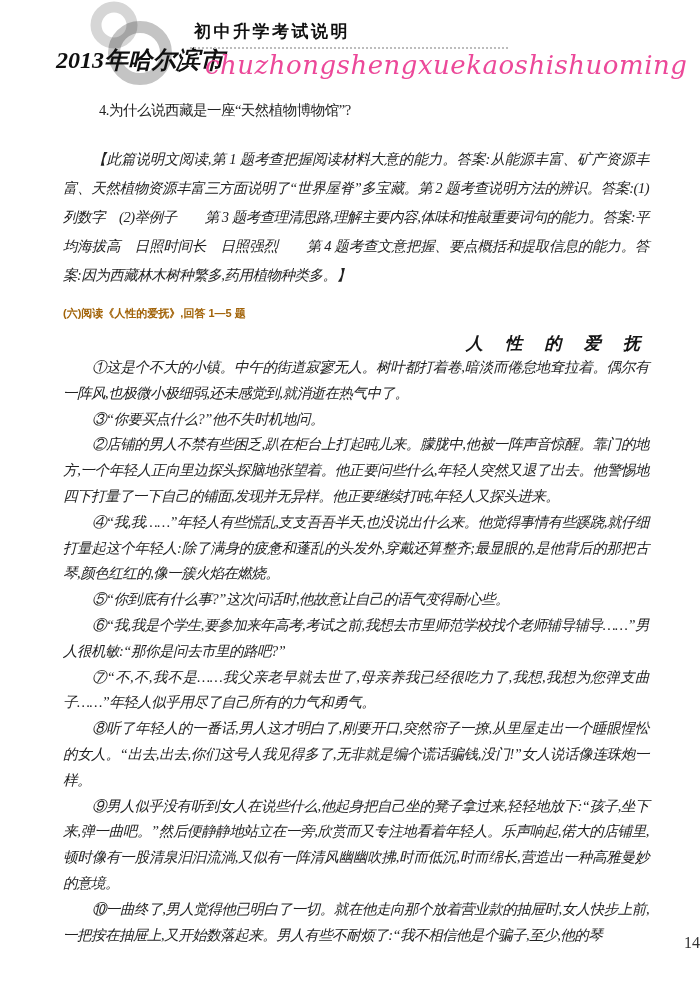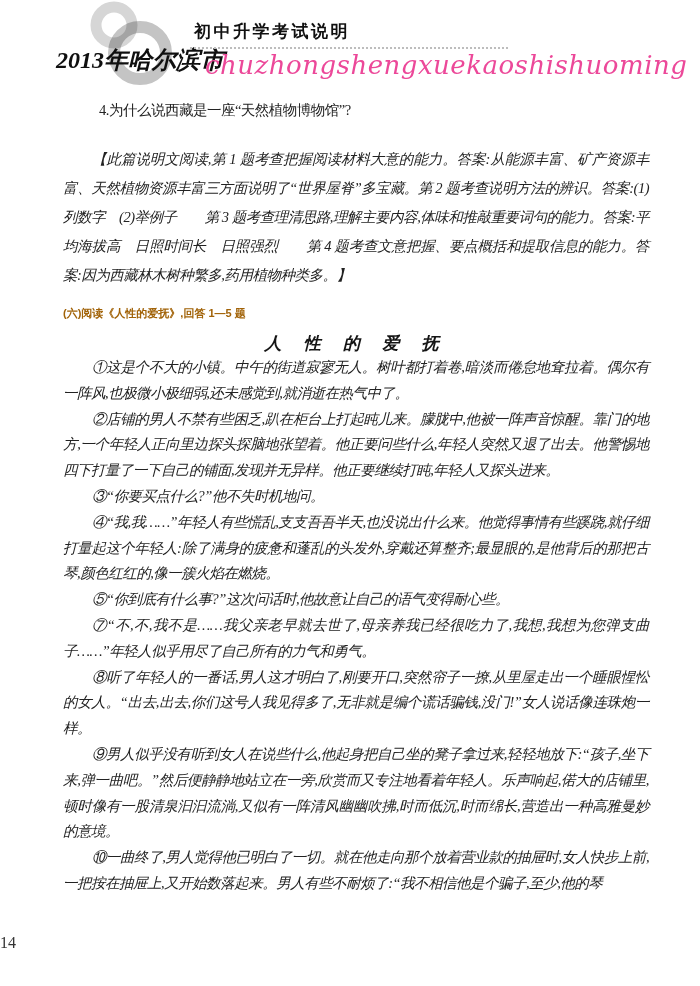--- a/index.html
+++ b/index.html
@@ -59,7 +59,7 @@
     line-height:24px;color:#a16207;
   }
   .article-title{
-    margin:8px 0 0 0;text-align:center;
+    margin:8px 0 0 0;text-align:right;
     font-weight:bold;font-style:italic;
     font-size:17px;letter-spacing:9px;line-height:22px;color:#151515;
   }

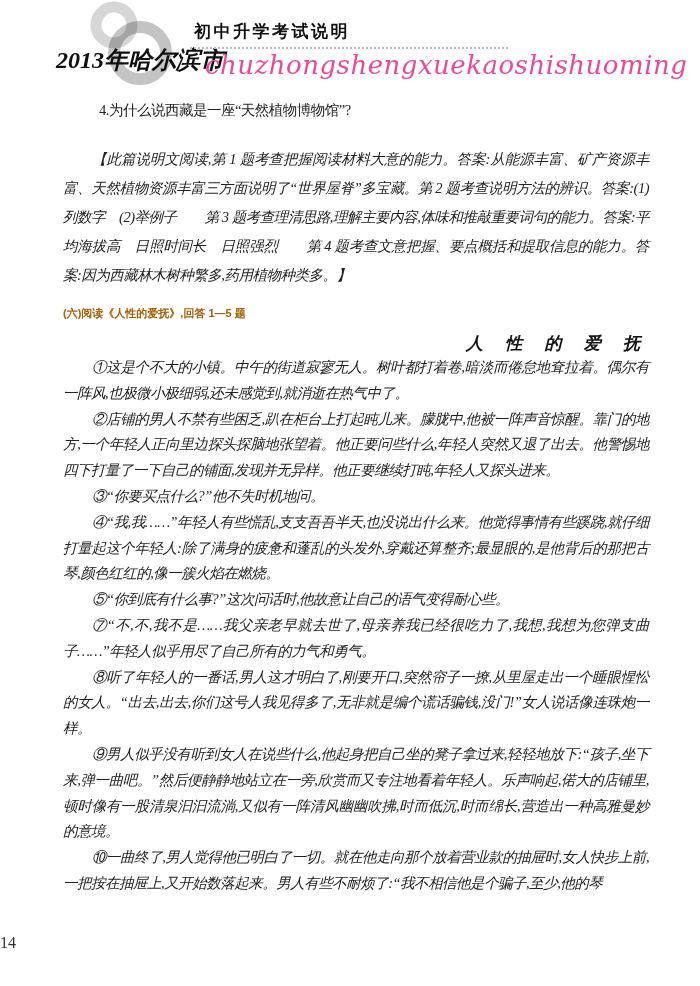--- a/index.html
+++ b/index.html
@@ -98,8 +98,8 @@
     <p class="article-title">人 性 的 爱 抚</p>
     <div class="article kai">
       <p>①这是个不大的小镇。中午的街道寂寥无人。树叶都打着卷,暗淡而倦怠地耷拉着。偶尔有一阵风,也极微小极细弱,还未感觉到,就消逝在热气中了。</p>
+      <p>③“你要买点什么?”他不失时机地问。</p>
       <p>②店铺的男人不禁有些困乏,趴在柜台上打起盹儿来。朦胧中,他被一阵声音惊醒。靠门的地方,一个年轻人正向里边探头探脑地张望着。他正要问些什么,年轻人突然又退了出去。他警惕地四下打量了一下自己的铺面,发现并无异样。他正要继续打盹,年轻人又探头进来。</p>
-      <p>③“你要买点什么?”他不失时机地问。</p>
       <p>④“我,我……”年轻人有些慌乱,支支吾吾半天,也没说出什么来。他觉得事情有些蹊跷,就仔细打量起这个年轻人:除了满身的疲惫和蓬乱的头发外,穿戴还算整齐;最显眼的,是他背后的那把古琴,颜色红红的,像一簇火焰在燃烧。</p>
       <p>⑤“你到底有什么事?”这次问话时,他故意让自己的语气变得耐心些。</p>
       <p>⑦“不,不,我不是……我父亲老早就去世了,母亲养我已经很吃力了,我想,我想为您弹支曲子……”年轻人似乎用尽了自己所有的力气和勇气。</p>

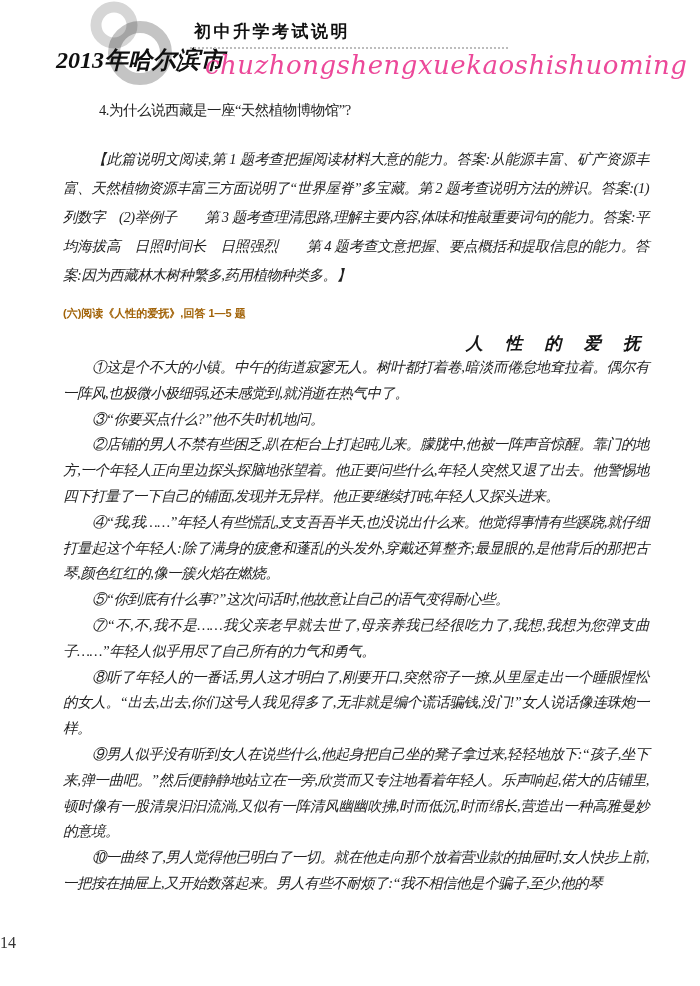--- a/index.html
+++ b/index.html
@@ -102,6 +102,7 @@
       <p>②店铺的男人不禁有些困乏,趴在柜台上打起盹儿来。朦胧中,他被一阵声音惊醒。靠门的地方,一个年轻人正向里边探头探脑地张望着。他正要问些什么,年轻人突然又退了出去。他警惕地四下打量了一下自己的铺面,发现并无异样。他正要继续打盹,年轻人又探头进来。</p>
       <p>④“我,我……”年轻人有些慌乱,支支吾吾半天,也没说出什么来。他觉得事情有些蹊跷,就仔细打量起这个年轻人:除了满身的疲惫和蓬乱的头发外,穿戴还算整齐;最显眼的,是他背后的那把古琴,颜色红红的,像一簇火焰在燃烧。</p>
       <p>⑤“你到底有什么事?”这次问话时,他故意让自己的语气变得耐心些。</p>
+      <p>⑥“我,我是个学生,要参加来年高考,考试之前,我想去市里师范学校找个老师辅导辅导……”男人很机敏:“那你是问去市里的路吧?”</p>
       <p>⑦“不,不,我不是……我父亲老早就去世了,母亲养我已经很吃力了,我想,我想为您弹支曲子……”年轻人似乎用尽了自己所有的力气和勇气。</p>
       <p>⑧听了年轻人的一番话,男人这才明白了,刚要开口,突然帘子一撩,从里屋走出一个睡眼惺忪的女人。“出去,出去,你们这号人我见得多了,无非就是编个谎话骗钱,没门!”女人说话像连珠炮一样。</p>
       <p>⑨男人似乎没有听到女人在说些什么,他起身把自己坐的凳子拿过来,轻轻地放下:“孩子,坐下来,弹一曲吧。”然后便静静地站立在一旁,欣赏而又专注地看着年轻人。乐声响起,偌大的店铺里,顿时像有一股清泉汩汩流淌,又似有一阵清风幽幽吹拂,时而低沉,时而绵长,营造出一种高雅曼妙的意境。</p>

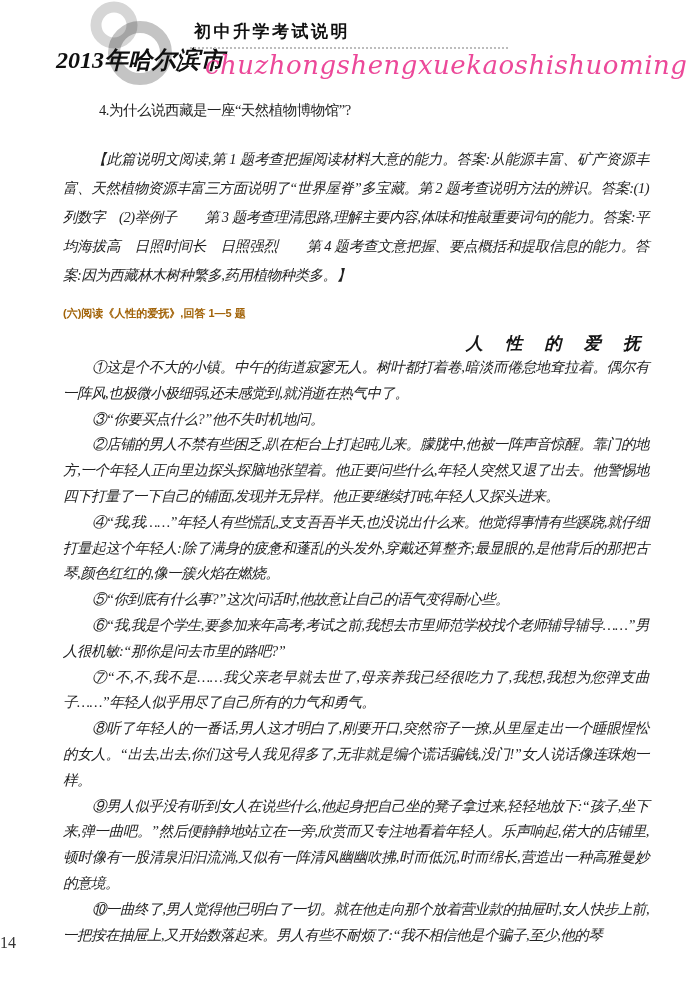--- a/index.html
+++ b/index.html
@@ -71,7 +71,7 @@
   
   .page-number{
     position:absolute;left:0;top:934px;width:700px;
-    text-align:left;font-size:16px;color:#333;
+    text-align:right;font-size:16px;color:#333;
     font-family:"Liberation Serif", serif;
   }
 </style>

